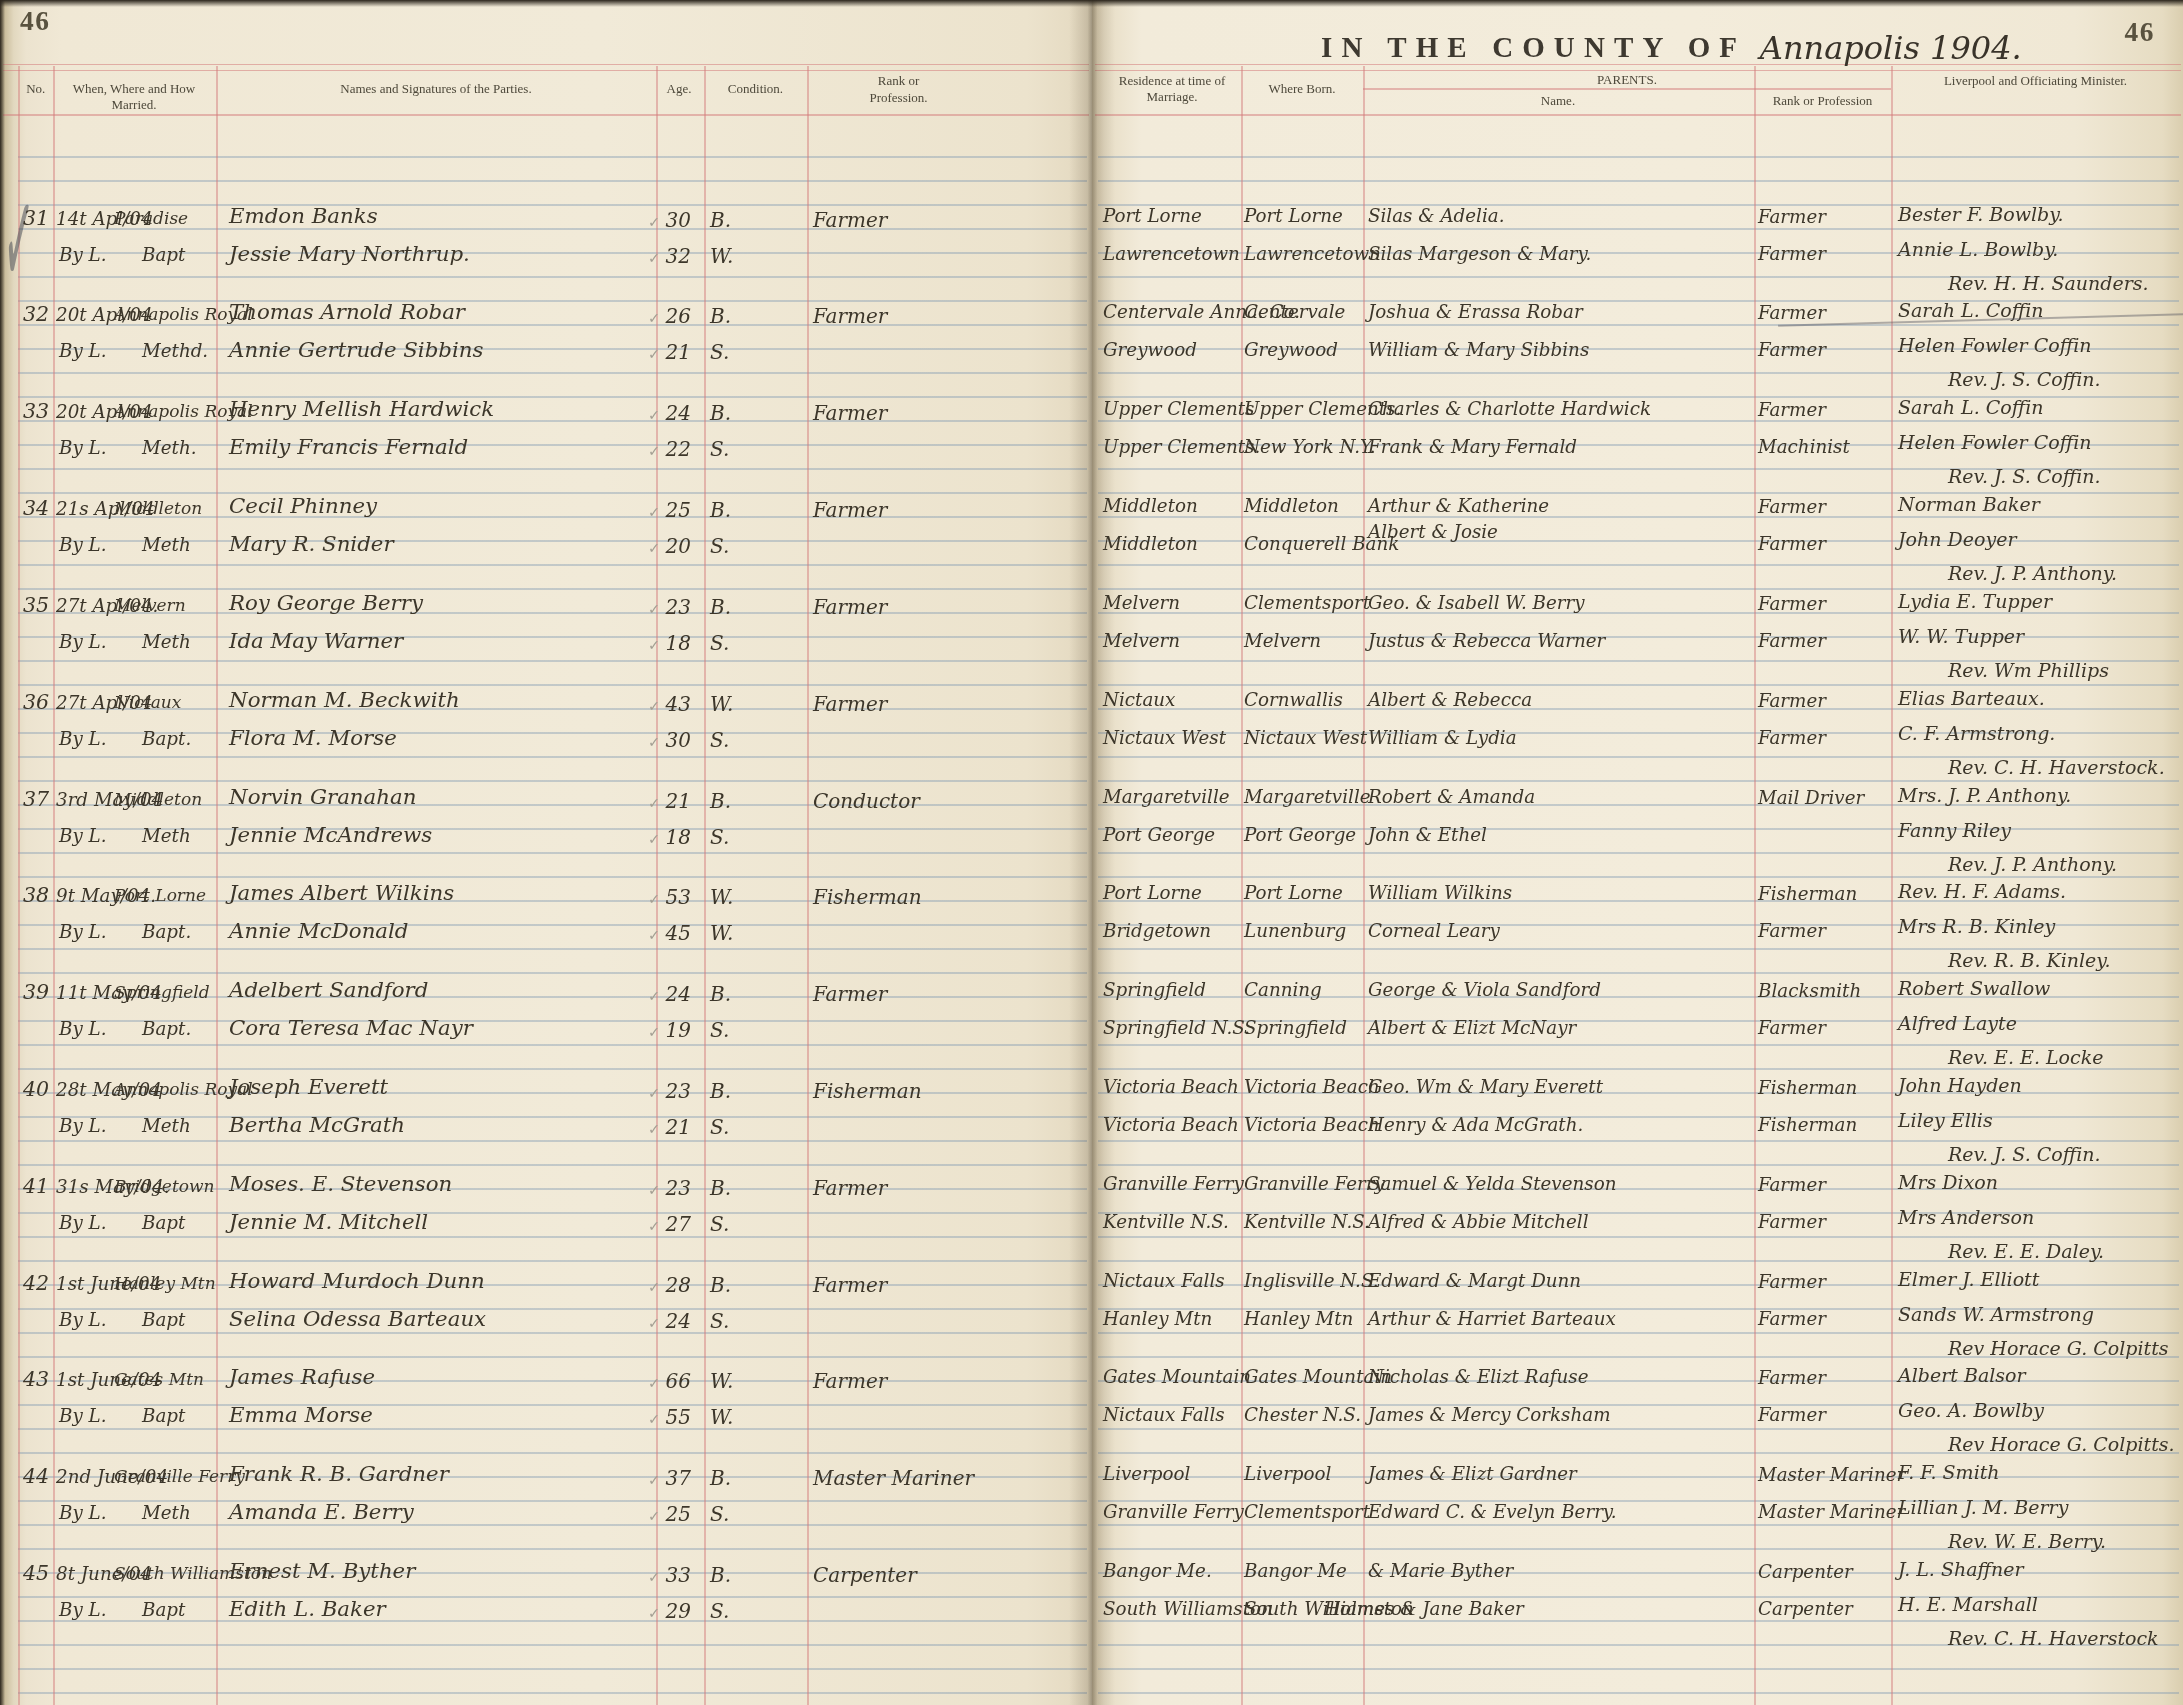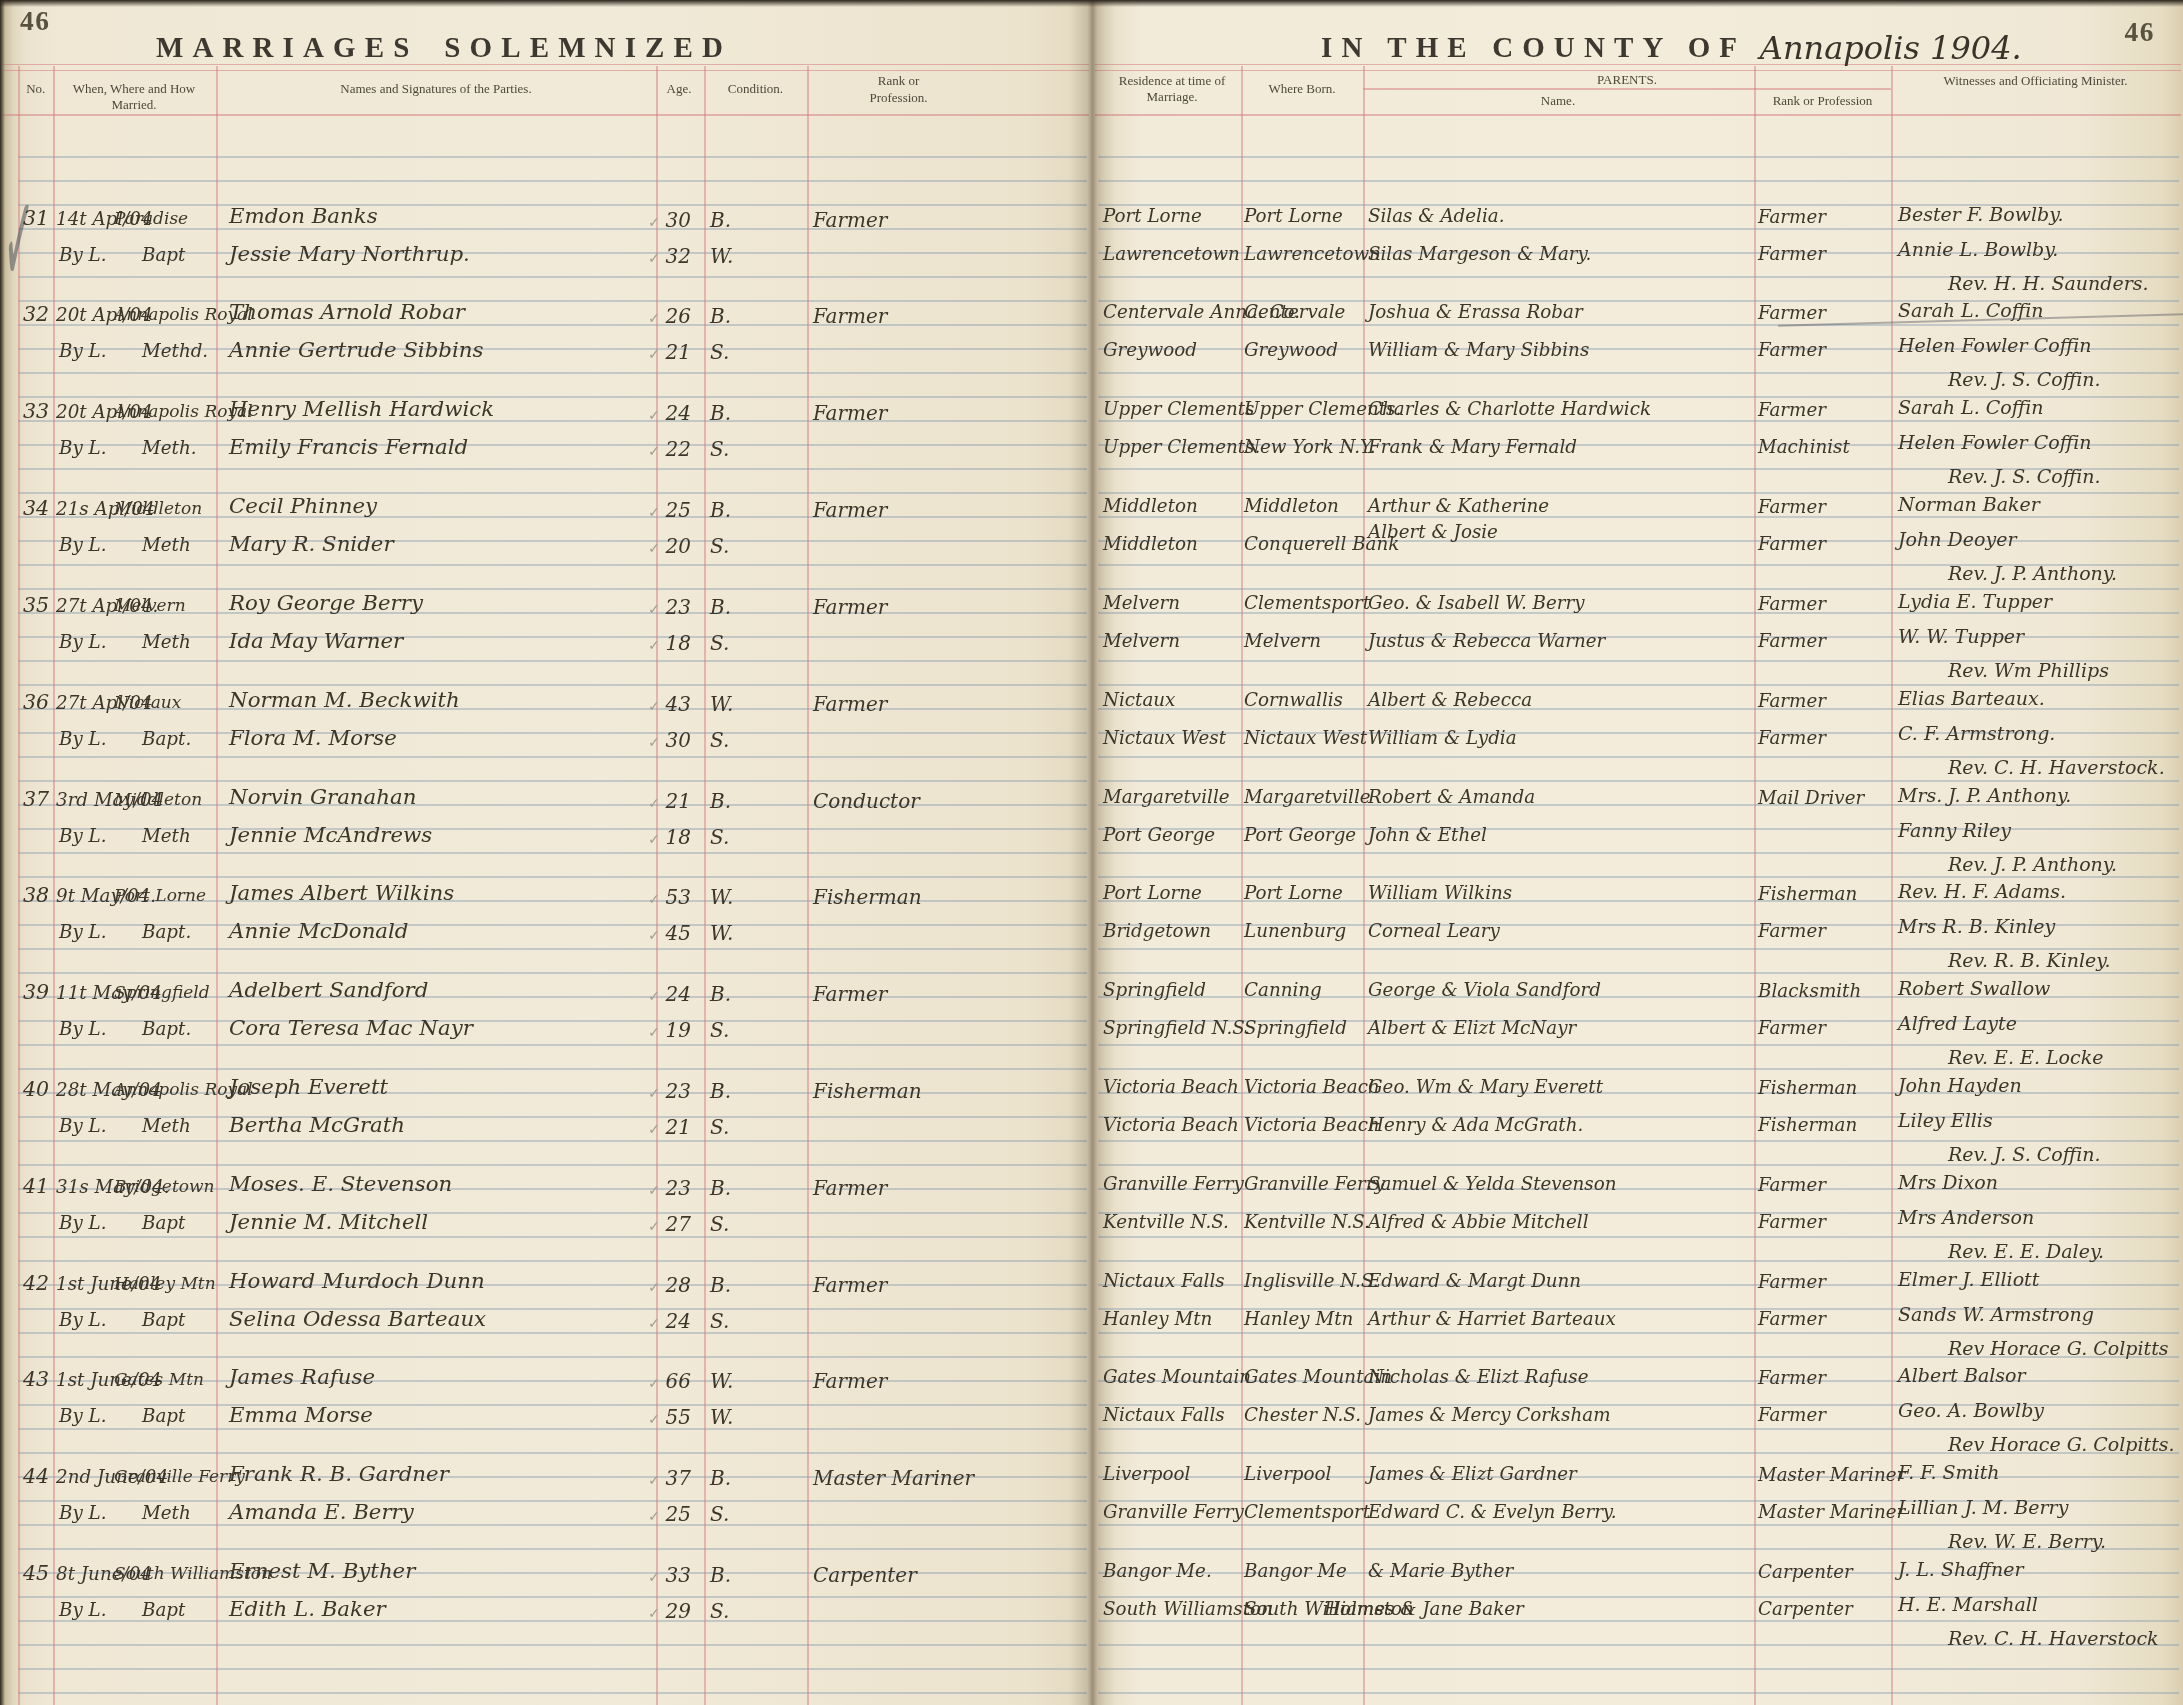--- a/index.html
+++ b/index.html
@@ -79,9 +79,6 @@
 
     <div class="pageno" style="left:20px;top:6.1px">46</div>
 
-    <div class="title" style="left:156px;top:30.5px">
-      <span>MARRIAGES</span><span class="gap"></span><span>SOLEMNIZED</span>
-    </div>
 
     <div class="ph" style="left:18.3px;top:81px;width:35px">No.</div>
     <div class="ph" style="left:53px;top:81px;width:162px">When, Where and How Married.</div>

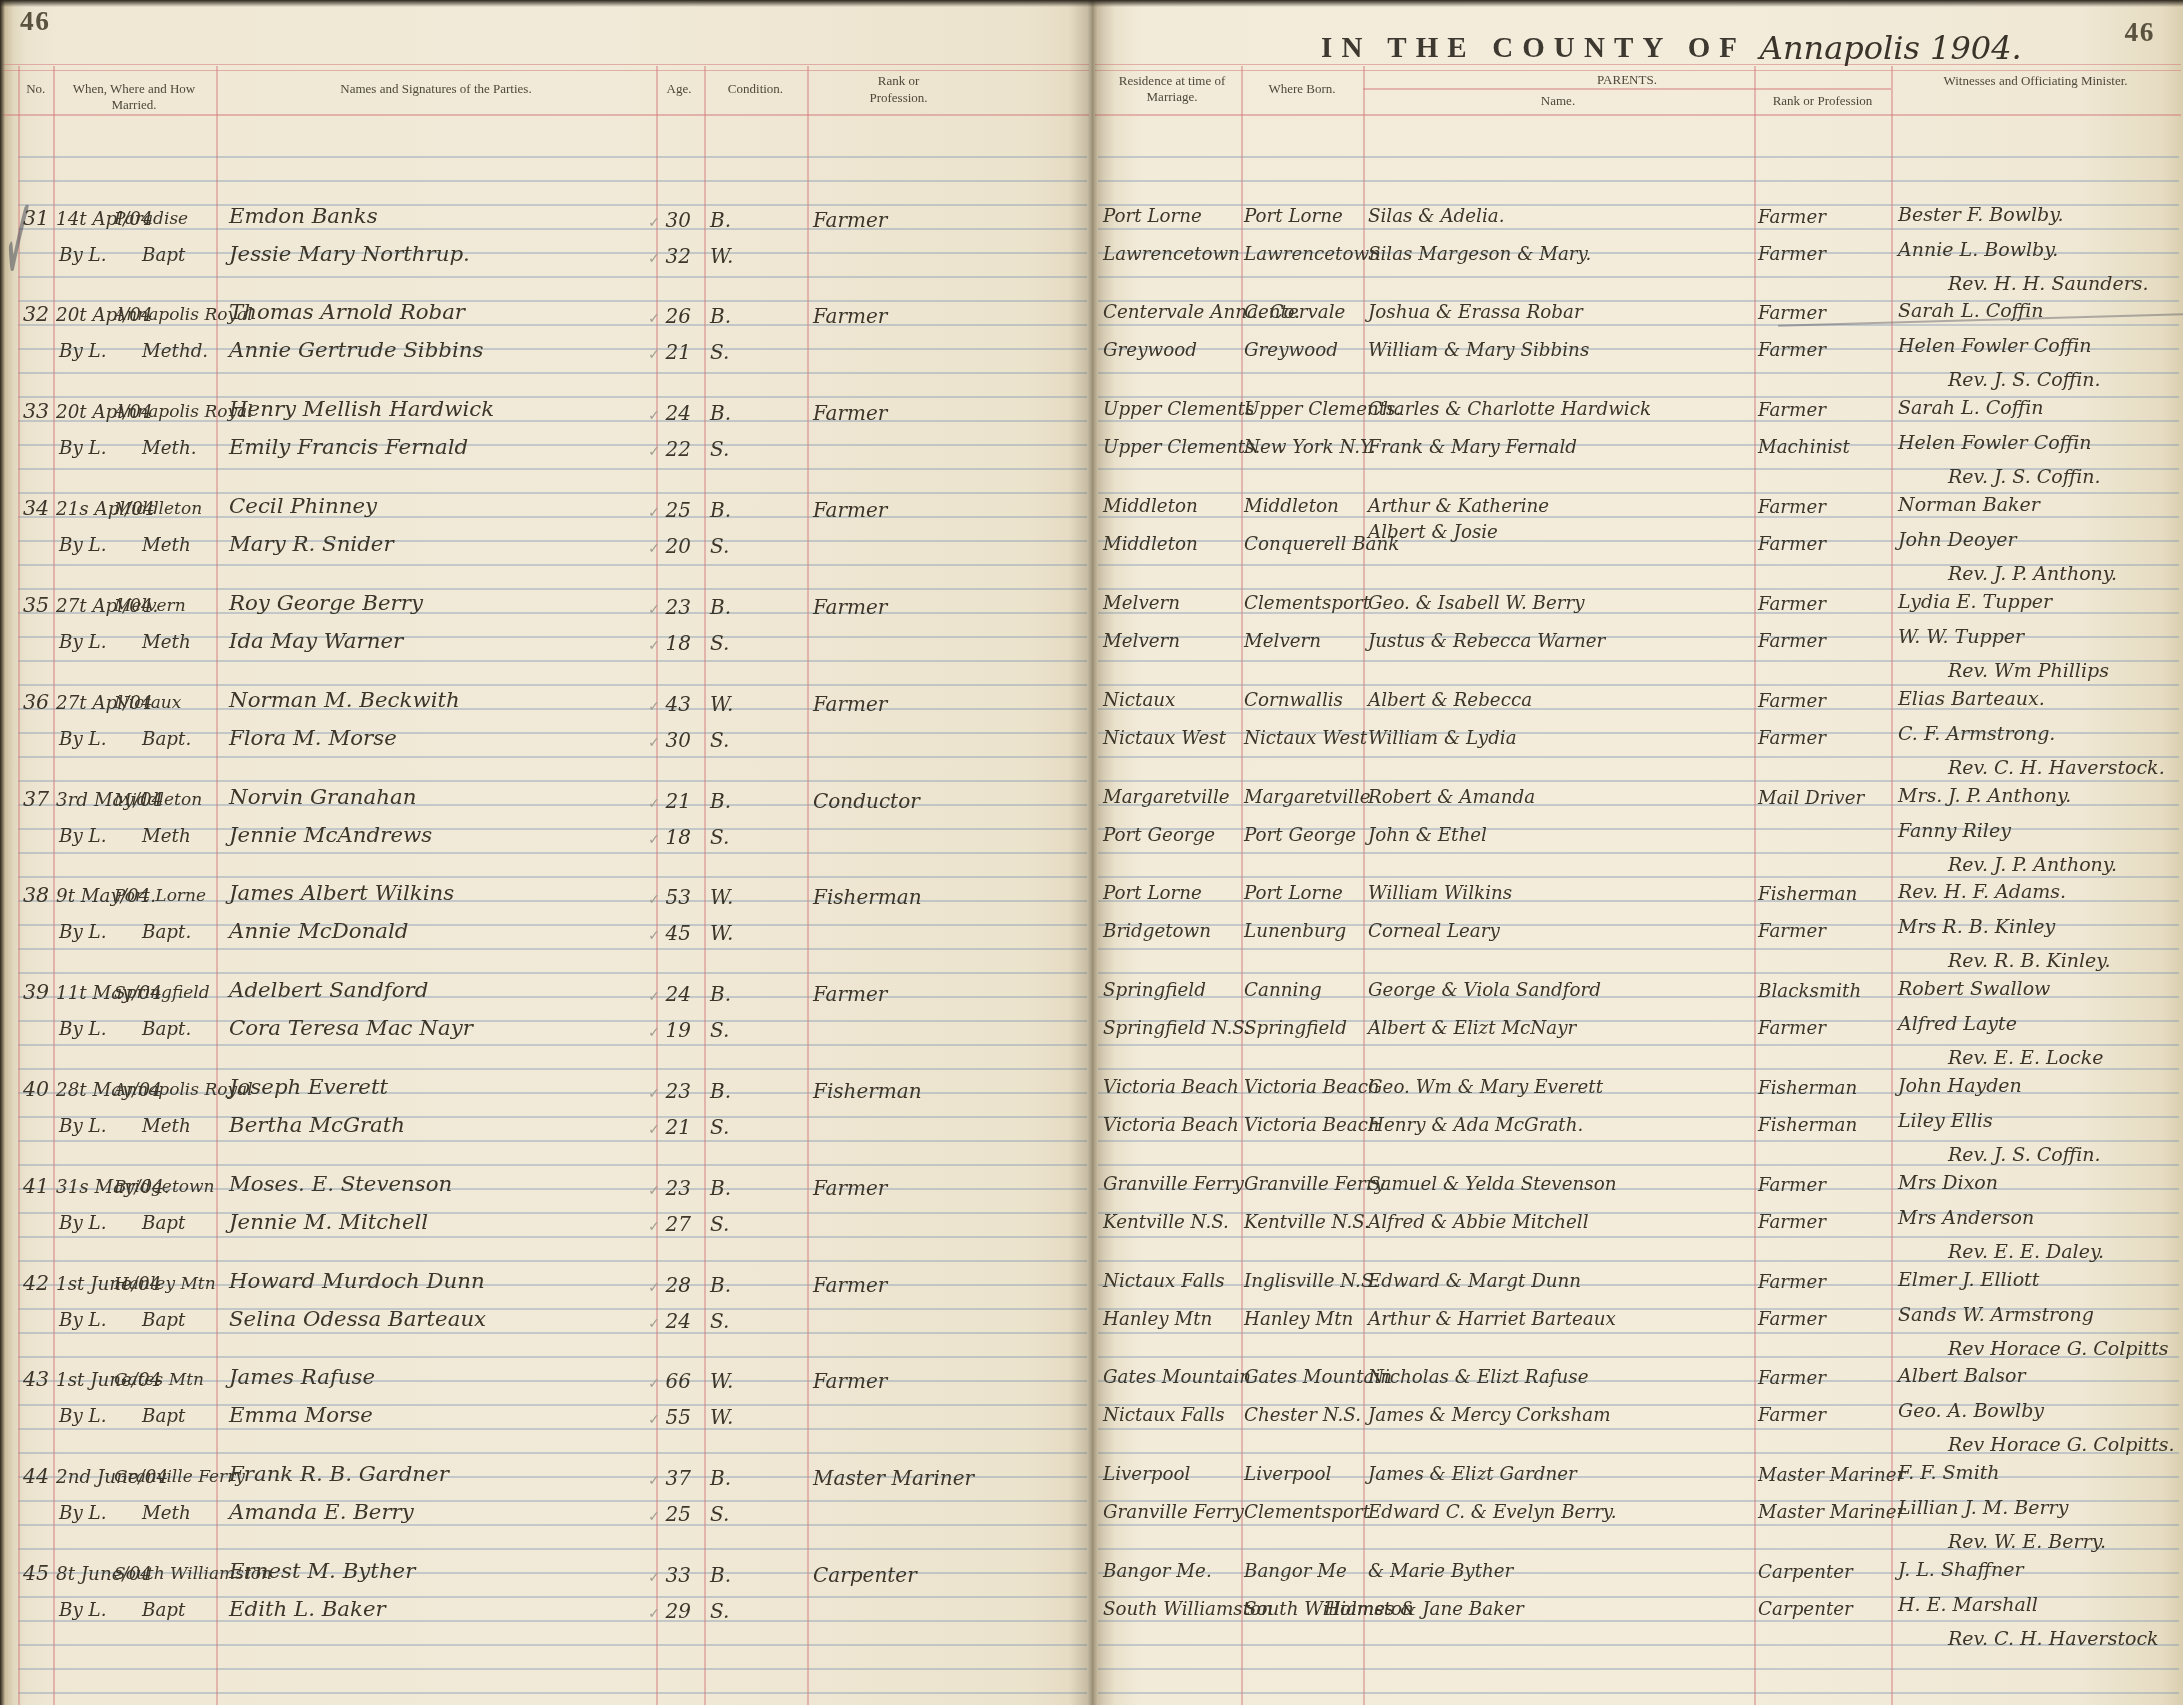--- a/index.html
+++ b/index.html
@@ -110,7 +110,7 @@
     <div class="ph" style="left:271px;top:72px;width:528px">PARENTS.</div>
     <div class="ph" style="left:271px;top:93px;width:390px">Name.</div>
     <div class="ph" style="left:662px;top:93px;width:137px">Rank or Profession</div>
-    <div class="ph" style="left:801px;top:73px;width:285px">Witnesses and Officiating Minister.</div>
+    <div class="ph" style="left:801px;top:73px;width:285px">Liverpool and Officiating Minister.</div>
 
     <div class="stray" style="left:686px;top:319px;width:406px"></div>
   </div>

